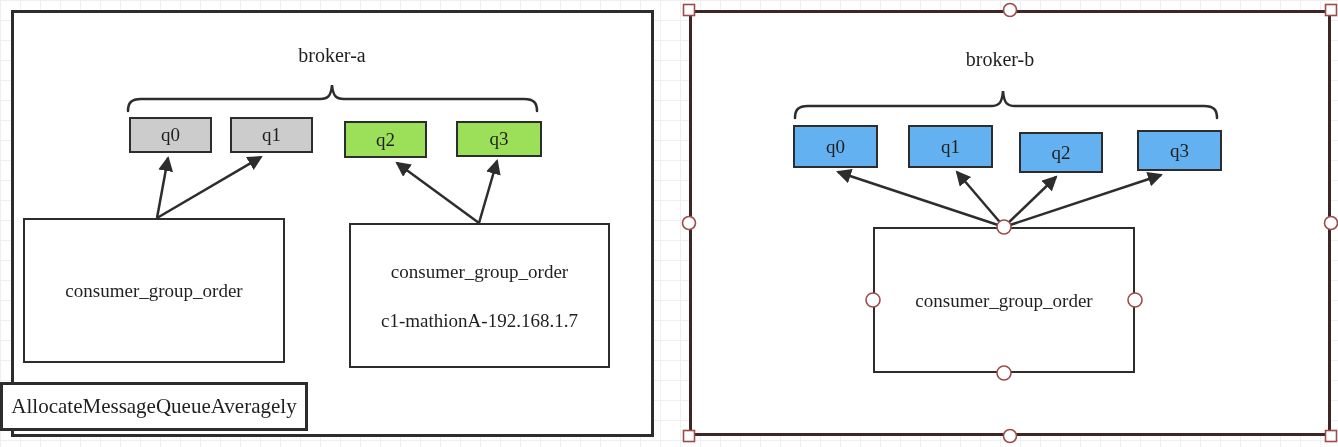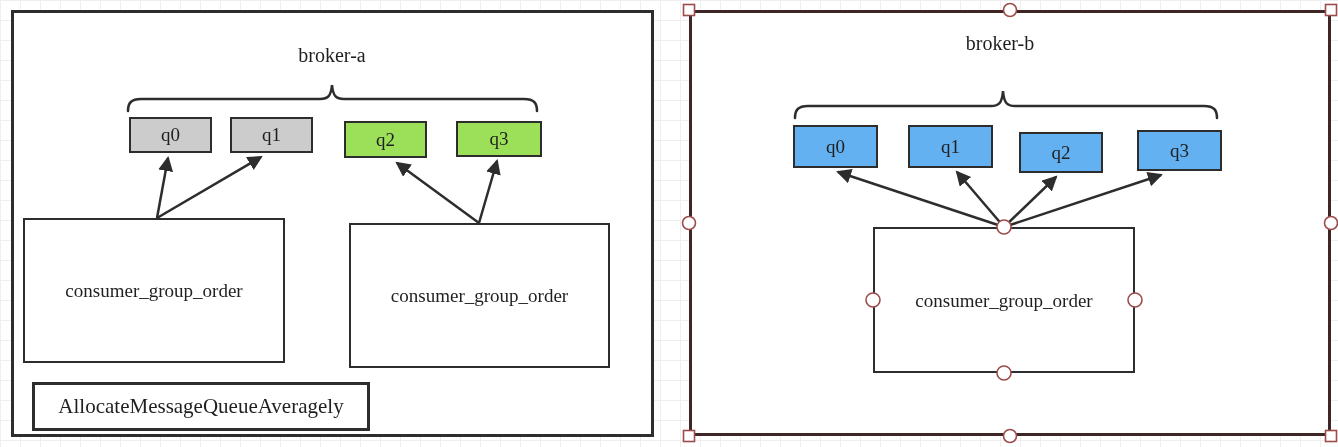--- a/index.html
+++ b/index.html
@@ -83,7 +83,7 @@
 
   <div class="abs outer-box selected" style="left:689px;top:10px;width:642px;height:426px;"></div>
 
-  <div class="abs broker-label" style="left:920px;top:32px;width:160px;">broker-b</div>
+  <div class="abs broker-label" style="left:920px;top:48px;width:160px;">broker-b</div>
 
   <div class="abs queue" style="left: 793px; top: 125px; width: 85px; height: 43px; background-color: rgb(99, 177, 240);">q0</div>
   <div class="abs queue" style="left: 908px; top: 125px; width: 85px; height: 43px; background-color: rgb(99, 177, 240);">q1</div>

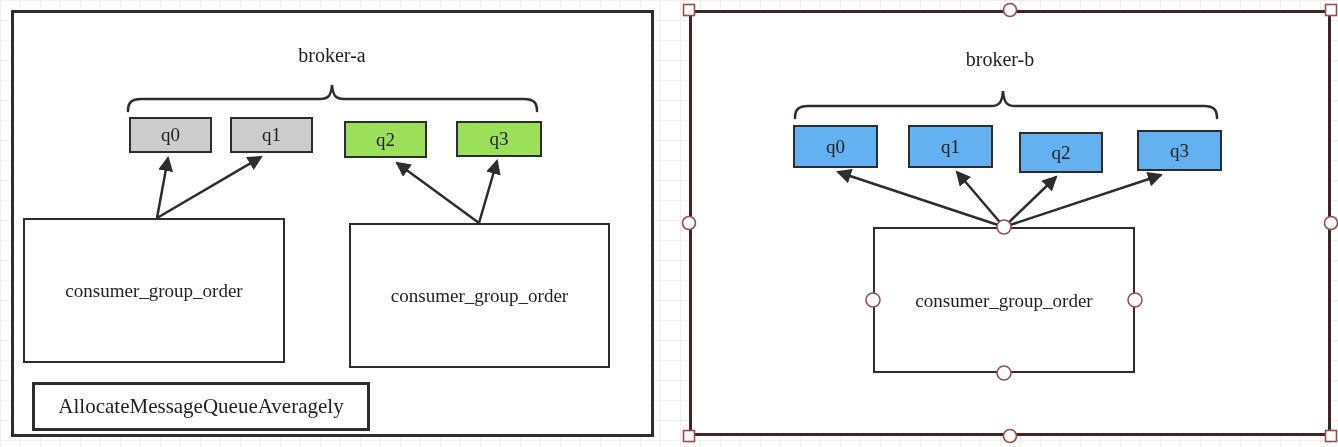--- a/index.html
+++ b/index.html
@@ -77,6 +77,7 @@
 
   <div class="abs consumer" style="left:349px;top:223px;width:261px;height:145px;">
     <div>consumer_group_order</div>
+    <div>c1-mathionA-192.168.1.7</div>
   </div>
 
   <div class="abs strategy" style="left:32px;top:382px;width:338px;height:49px;">AllocateMessageQueueAveragely</div>

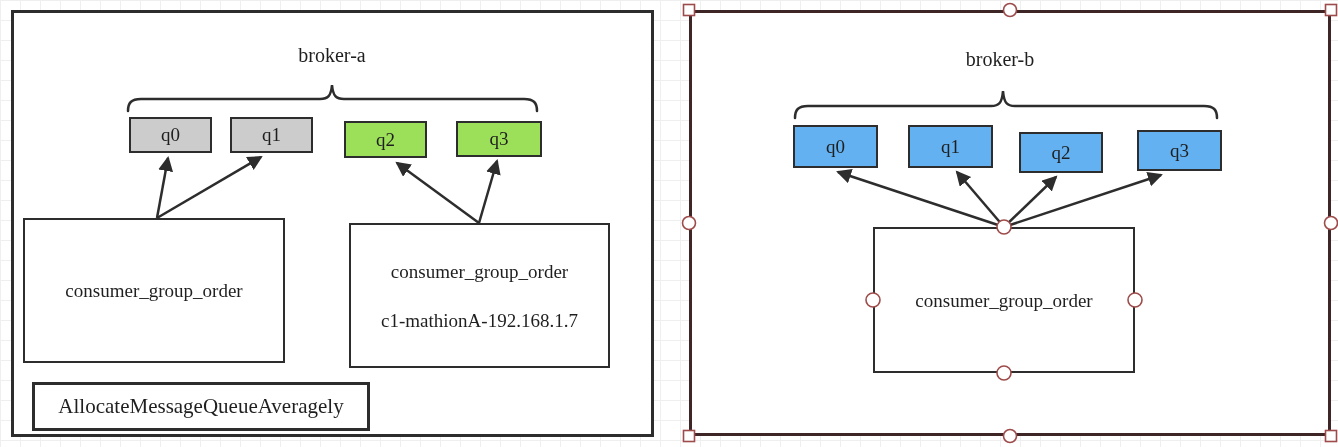--- a/index.html
+++ b/index.html
@@ -80,7 +80,7 @@
     <div>c1-mathionA-192.168.1.7</div>
   </div>
 
-  <div class="abs strategy" style="left:32px;top:382px;width:338px;height:49px;">AllocateMessageQueueAveragely</div>
+  <div class="abs strategy" style="left:0;top:382px;width:308px;height:49px;">AllocateMessageQueueAveragely</div>
 
   <div class="abs outer-box selected" style="left:689px;top:10px;width:642px;height:426px;"></div>
 

